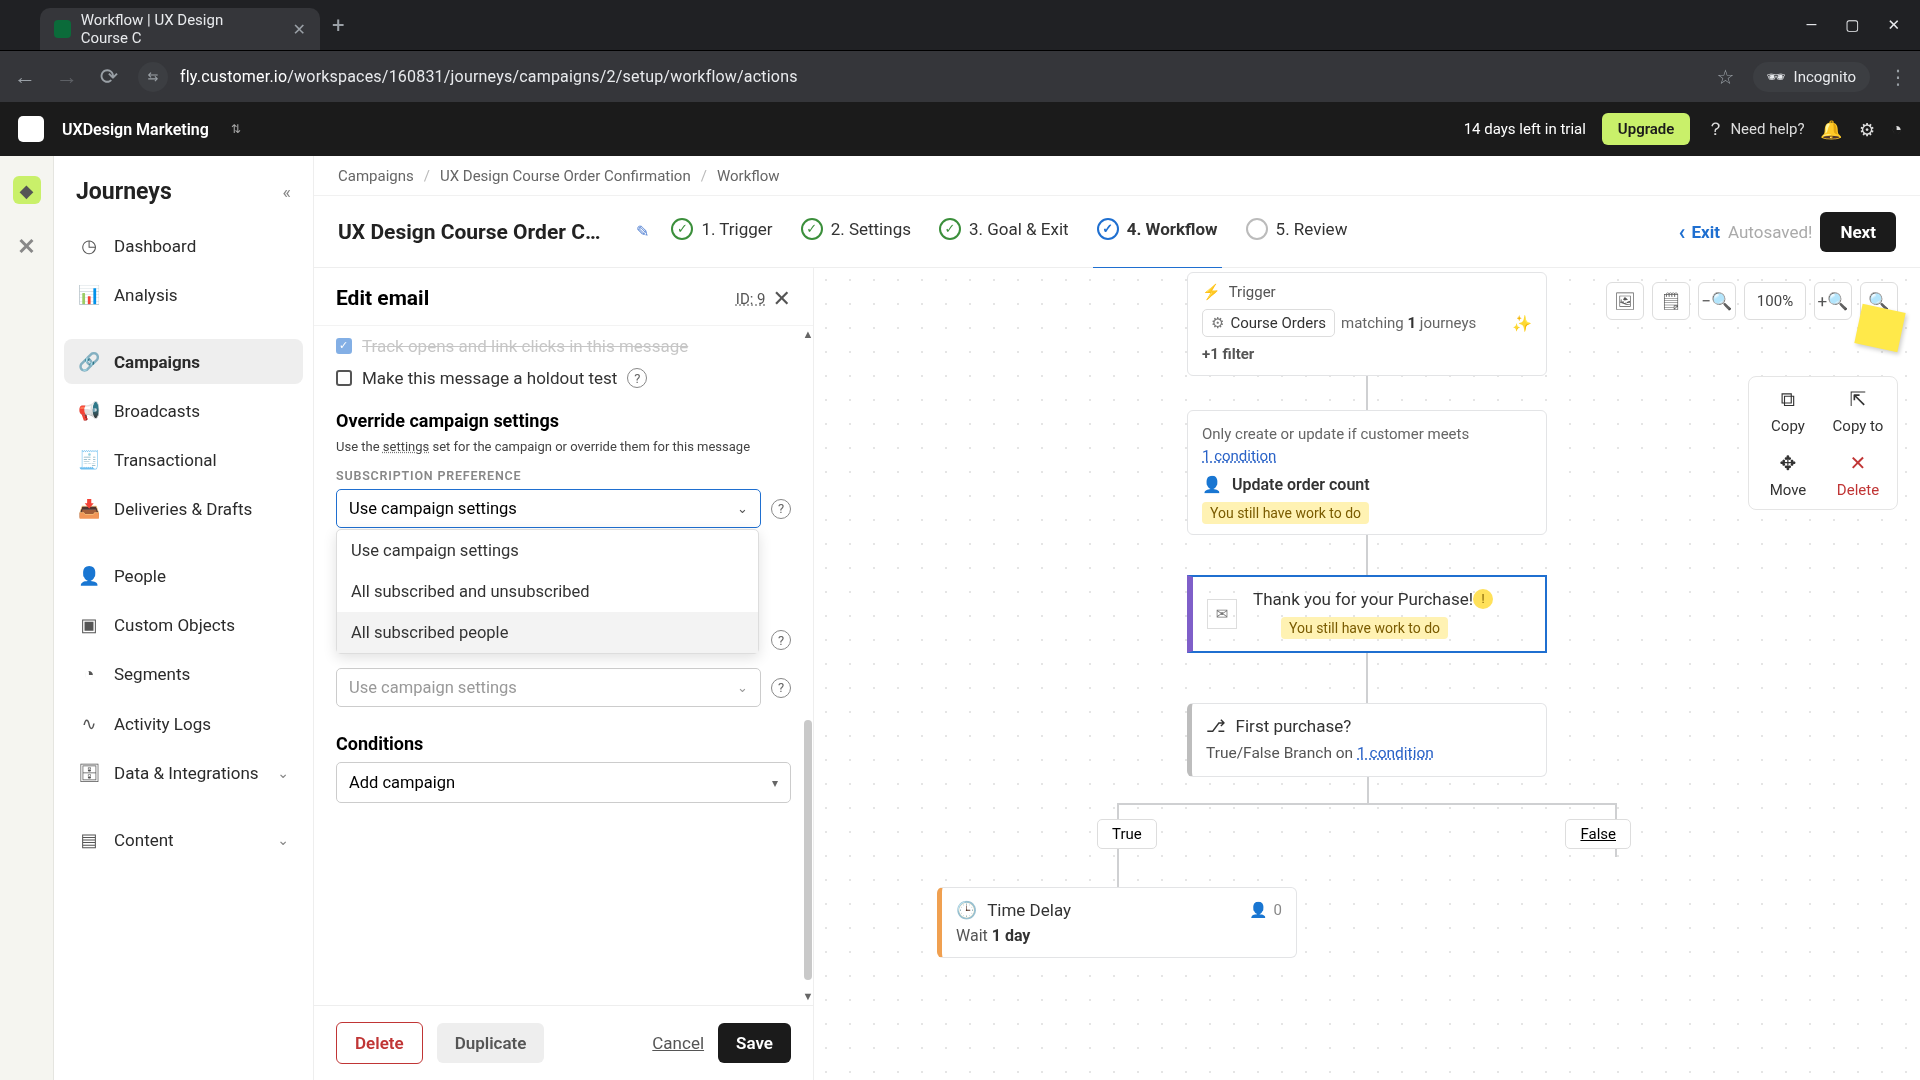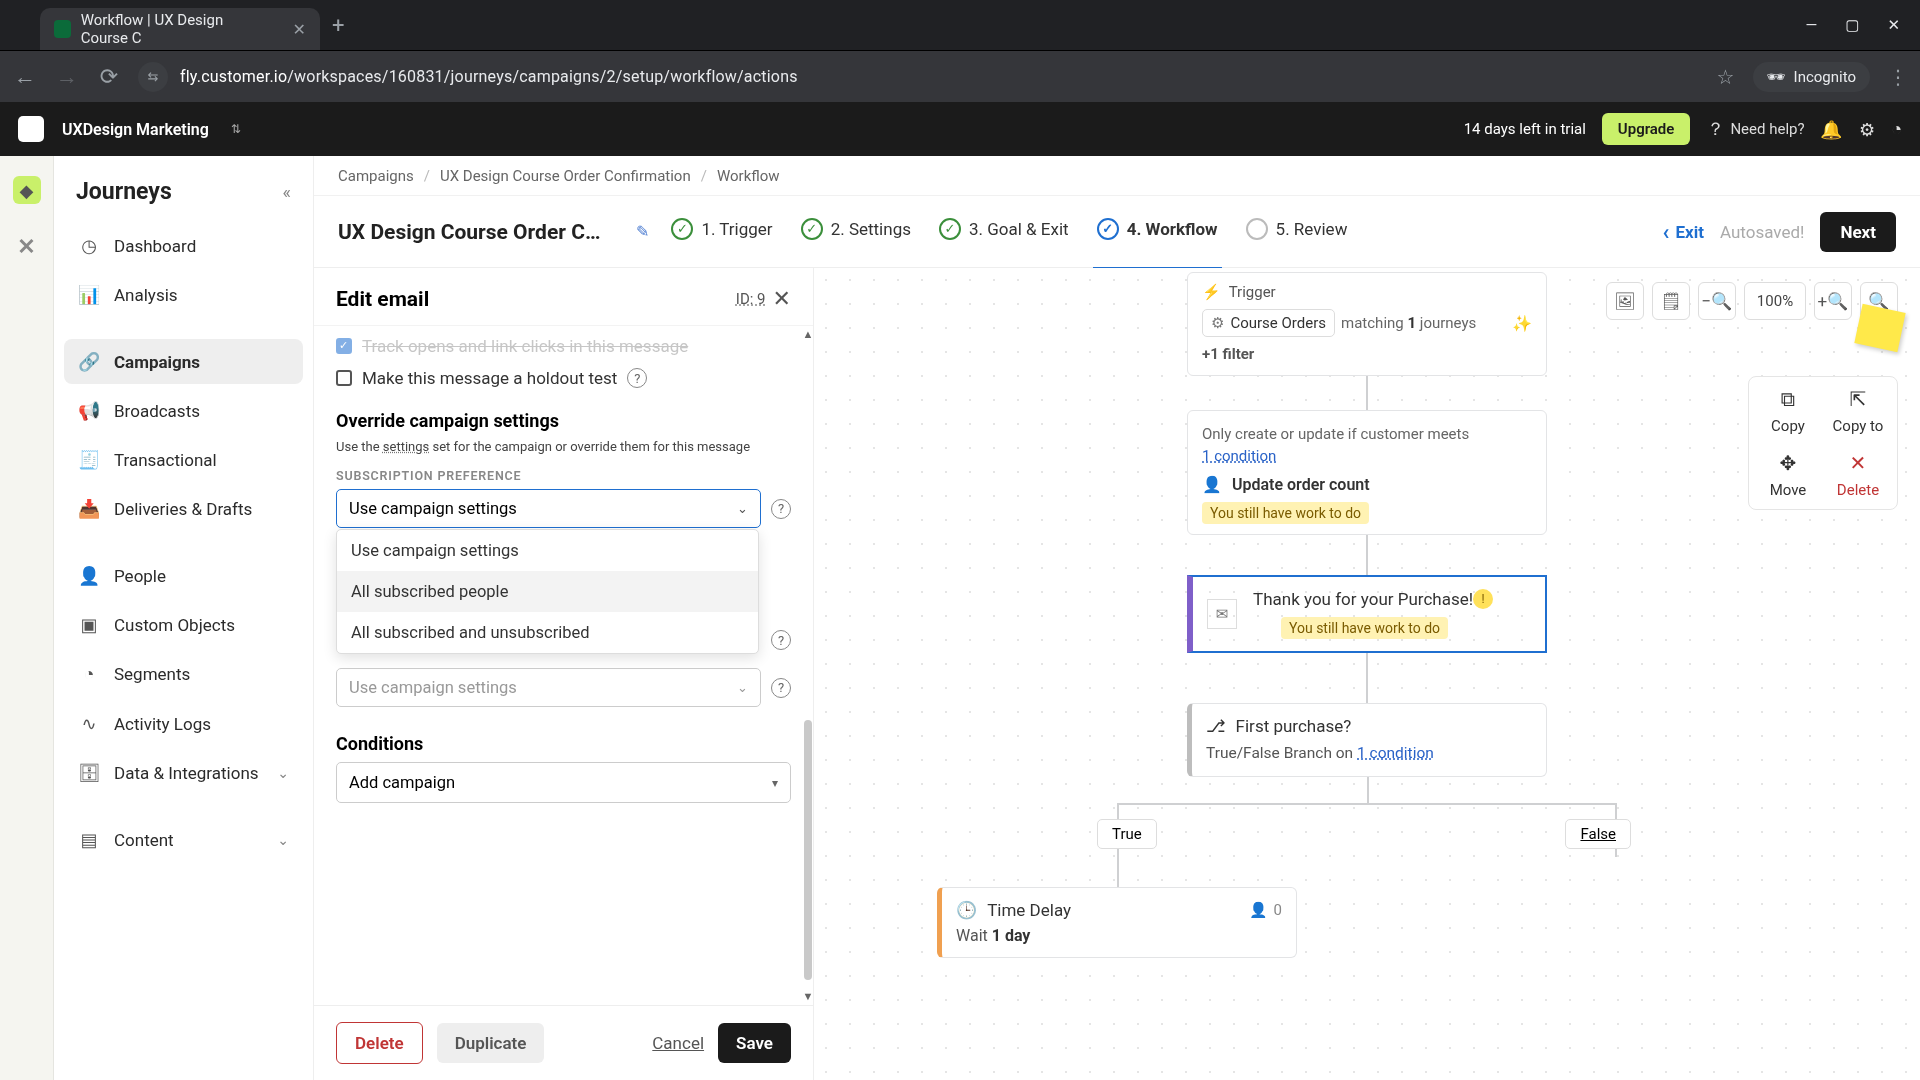--- a/index.html
+++ b/index.html
@@ -67,7 +67,7 @@
 .step.active { font-weight:700; }
 .step.active::after { content:""; position:absolute; bottom:-24px; left:-4px; right:-4px; height:3px; background:#1f6fd0; }
 .step.active .chk { border-color:#1f6fd0; color:#1f6fd0; }
-.sb-right { margin-left:auto; display:flex; align-items:center; gap:16px; }
+.sb-right { margin-left:auto; display:flex; align-items:center; gap:8px; }
 .exit { color:#1f6fd0; font-weight:700; font-size:17px; display:flex; align-items:center; gap:6px;}
 .exit::before { content:"‹"; font-size:22px; }
 .autosaved { color:#aaa; font-size:17px; }

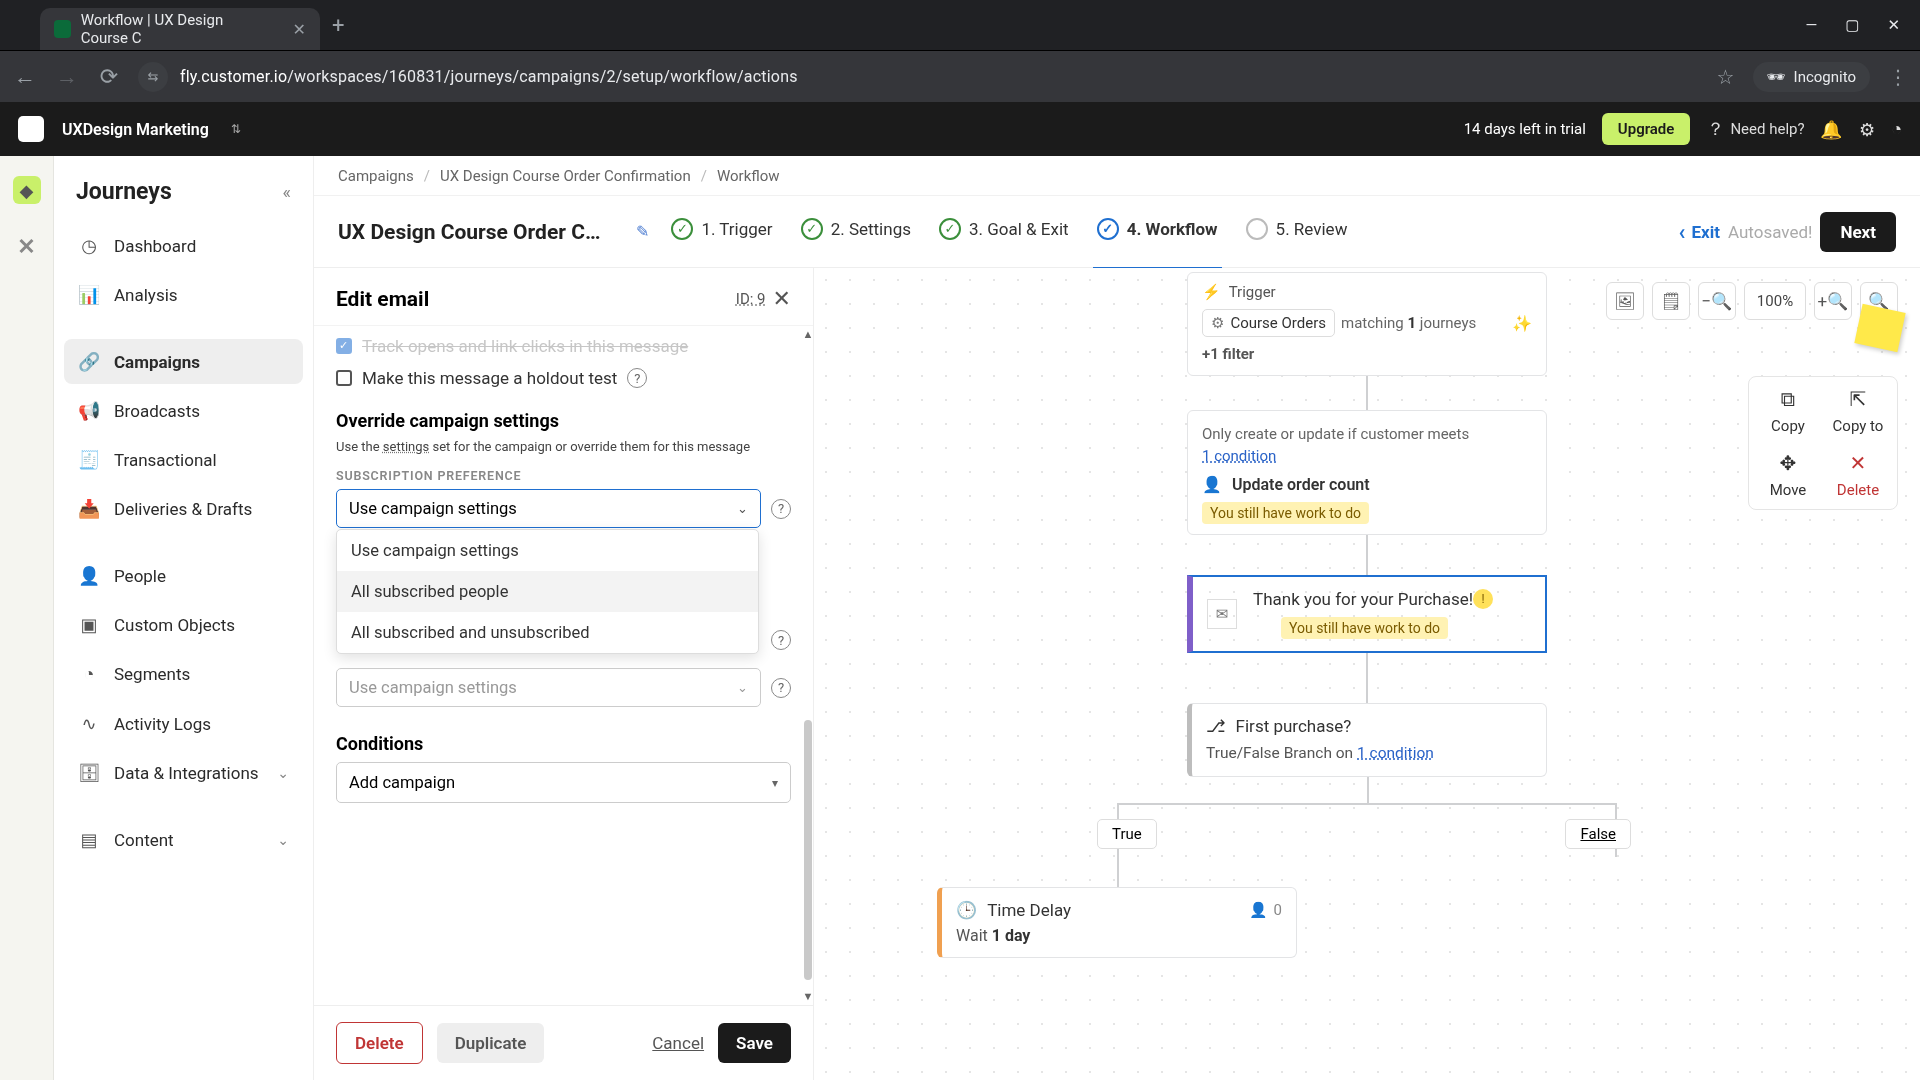--- a/index.html
+++ b/index.html
@@ -76,7 +76,7 @@
 
 .content { flex:1; display:flex; position:relative; }
 .panel { width:500px; border-right:1px solid #eee; display:flex; flex-direction:column; position:relative; background:#fff; }
-.p-head { display:flex; align-items:center; justify-content:space-between; padding:18px 22px 14px 22px; border-bottom:1px solid #f3f3f3;}
+.p-head { display:flex; align-items:flex-start; justify-content:space-between; padding:18px 22px 14px 22px; border-bottom:1px solid #f3f3f3;}
 .p-title { font-size:21px; font-weight:700; }
 .id-close { display:flex; align-items:center; gap:7px; }
 .id-link { font-size:15px; color:#555; text-decoration:underline dotted #888; }

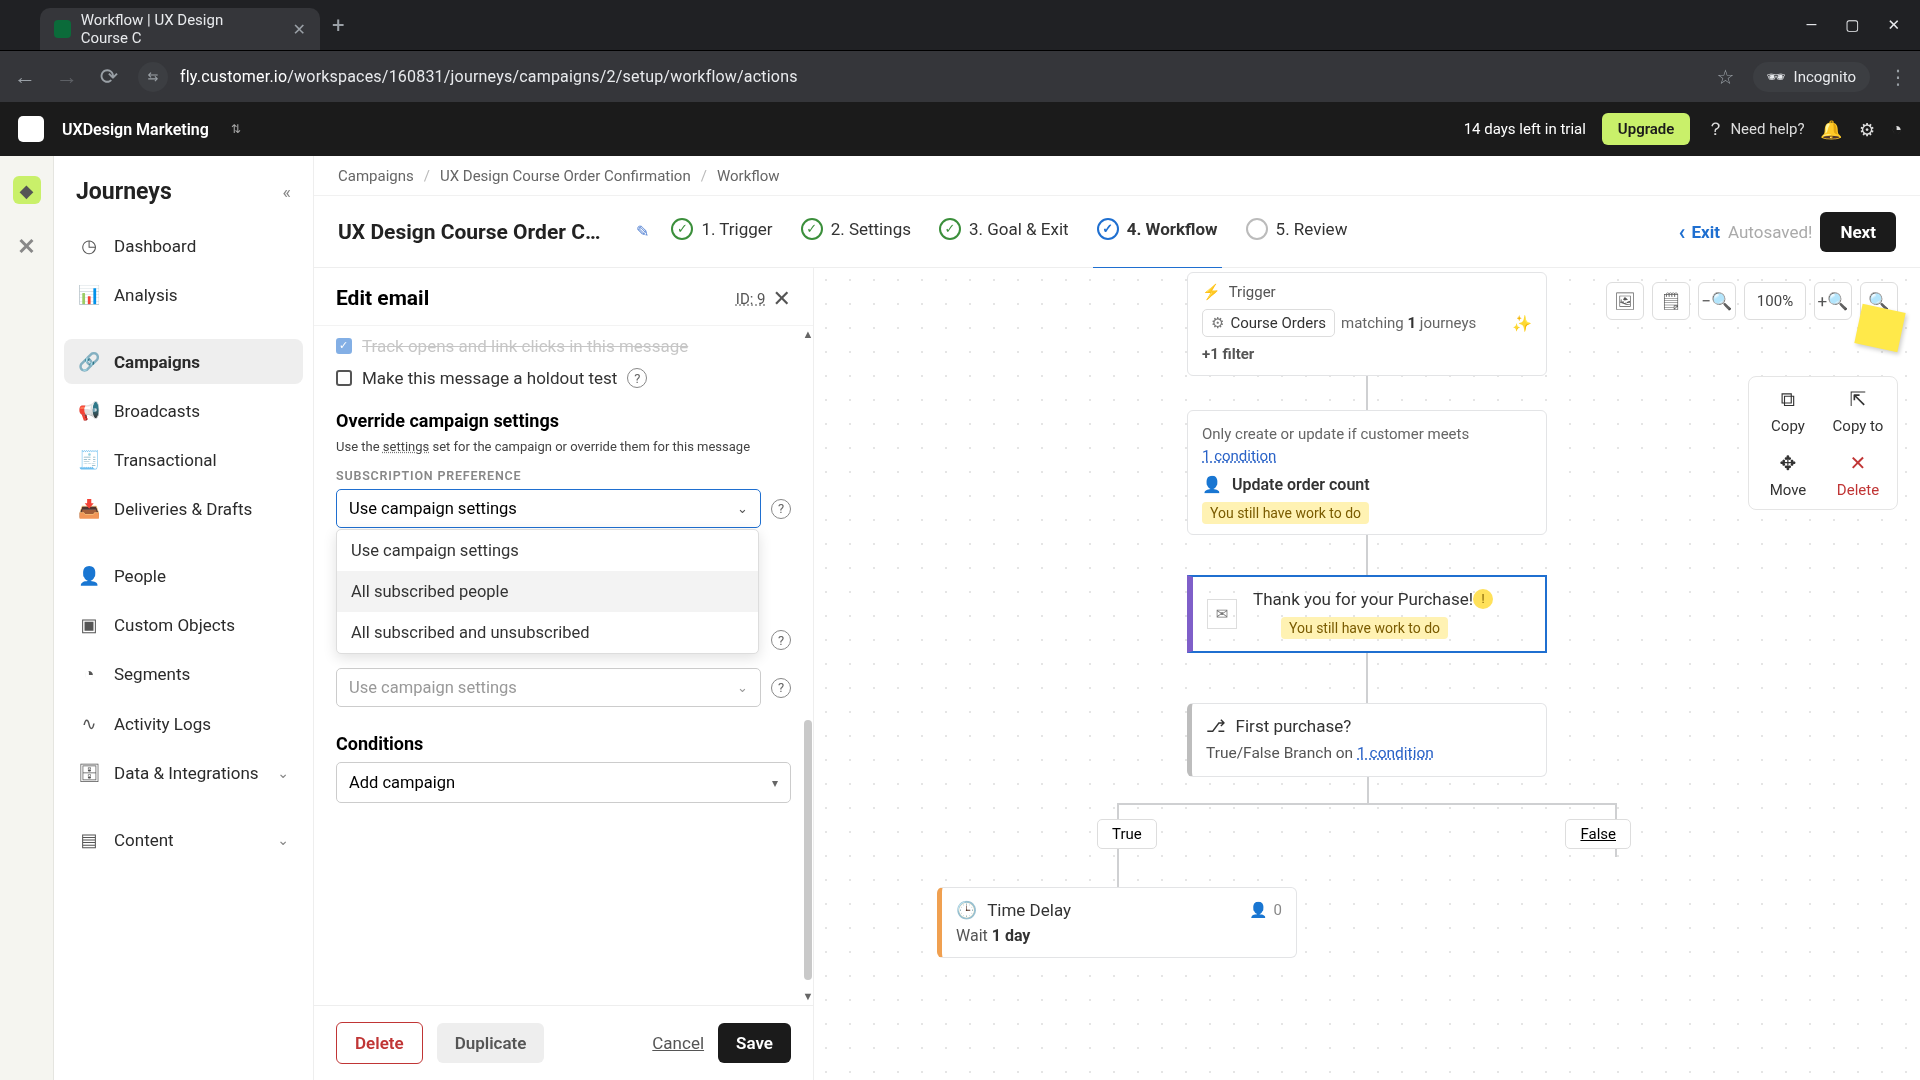--- a/index.html
+++ b/index.html
@@ -365,8 +365,8 @@
             <span class="help-c">?</span>
             <div class="dropdown-open">
               <div class="dd-item">Use campaign settings</div>
+              <div class="dd-item">All subscribed and unsubscribed</div>
               <div class="dd-item hov">All subscribed people</div>
-              <div class="dd-item">All subscribed and unsubscribed</div>
             </div>
           </div>
           <div class="dd-gap"></div>

